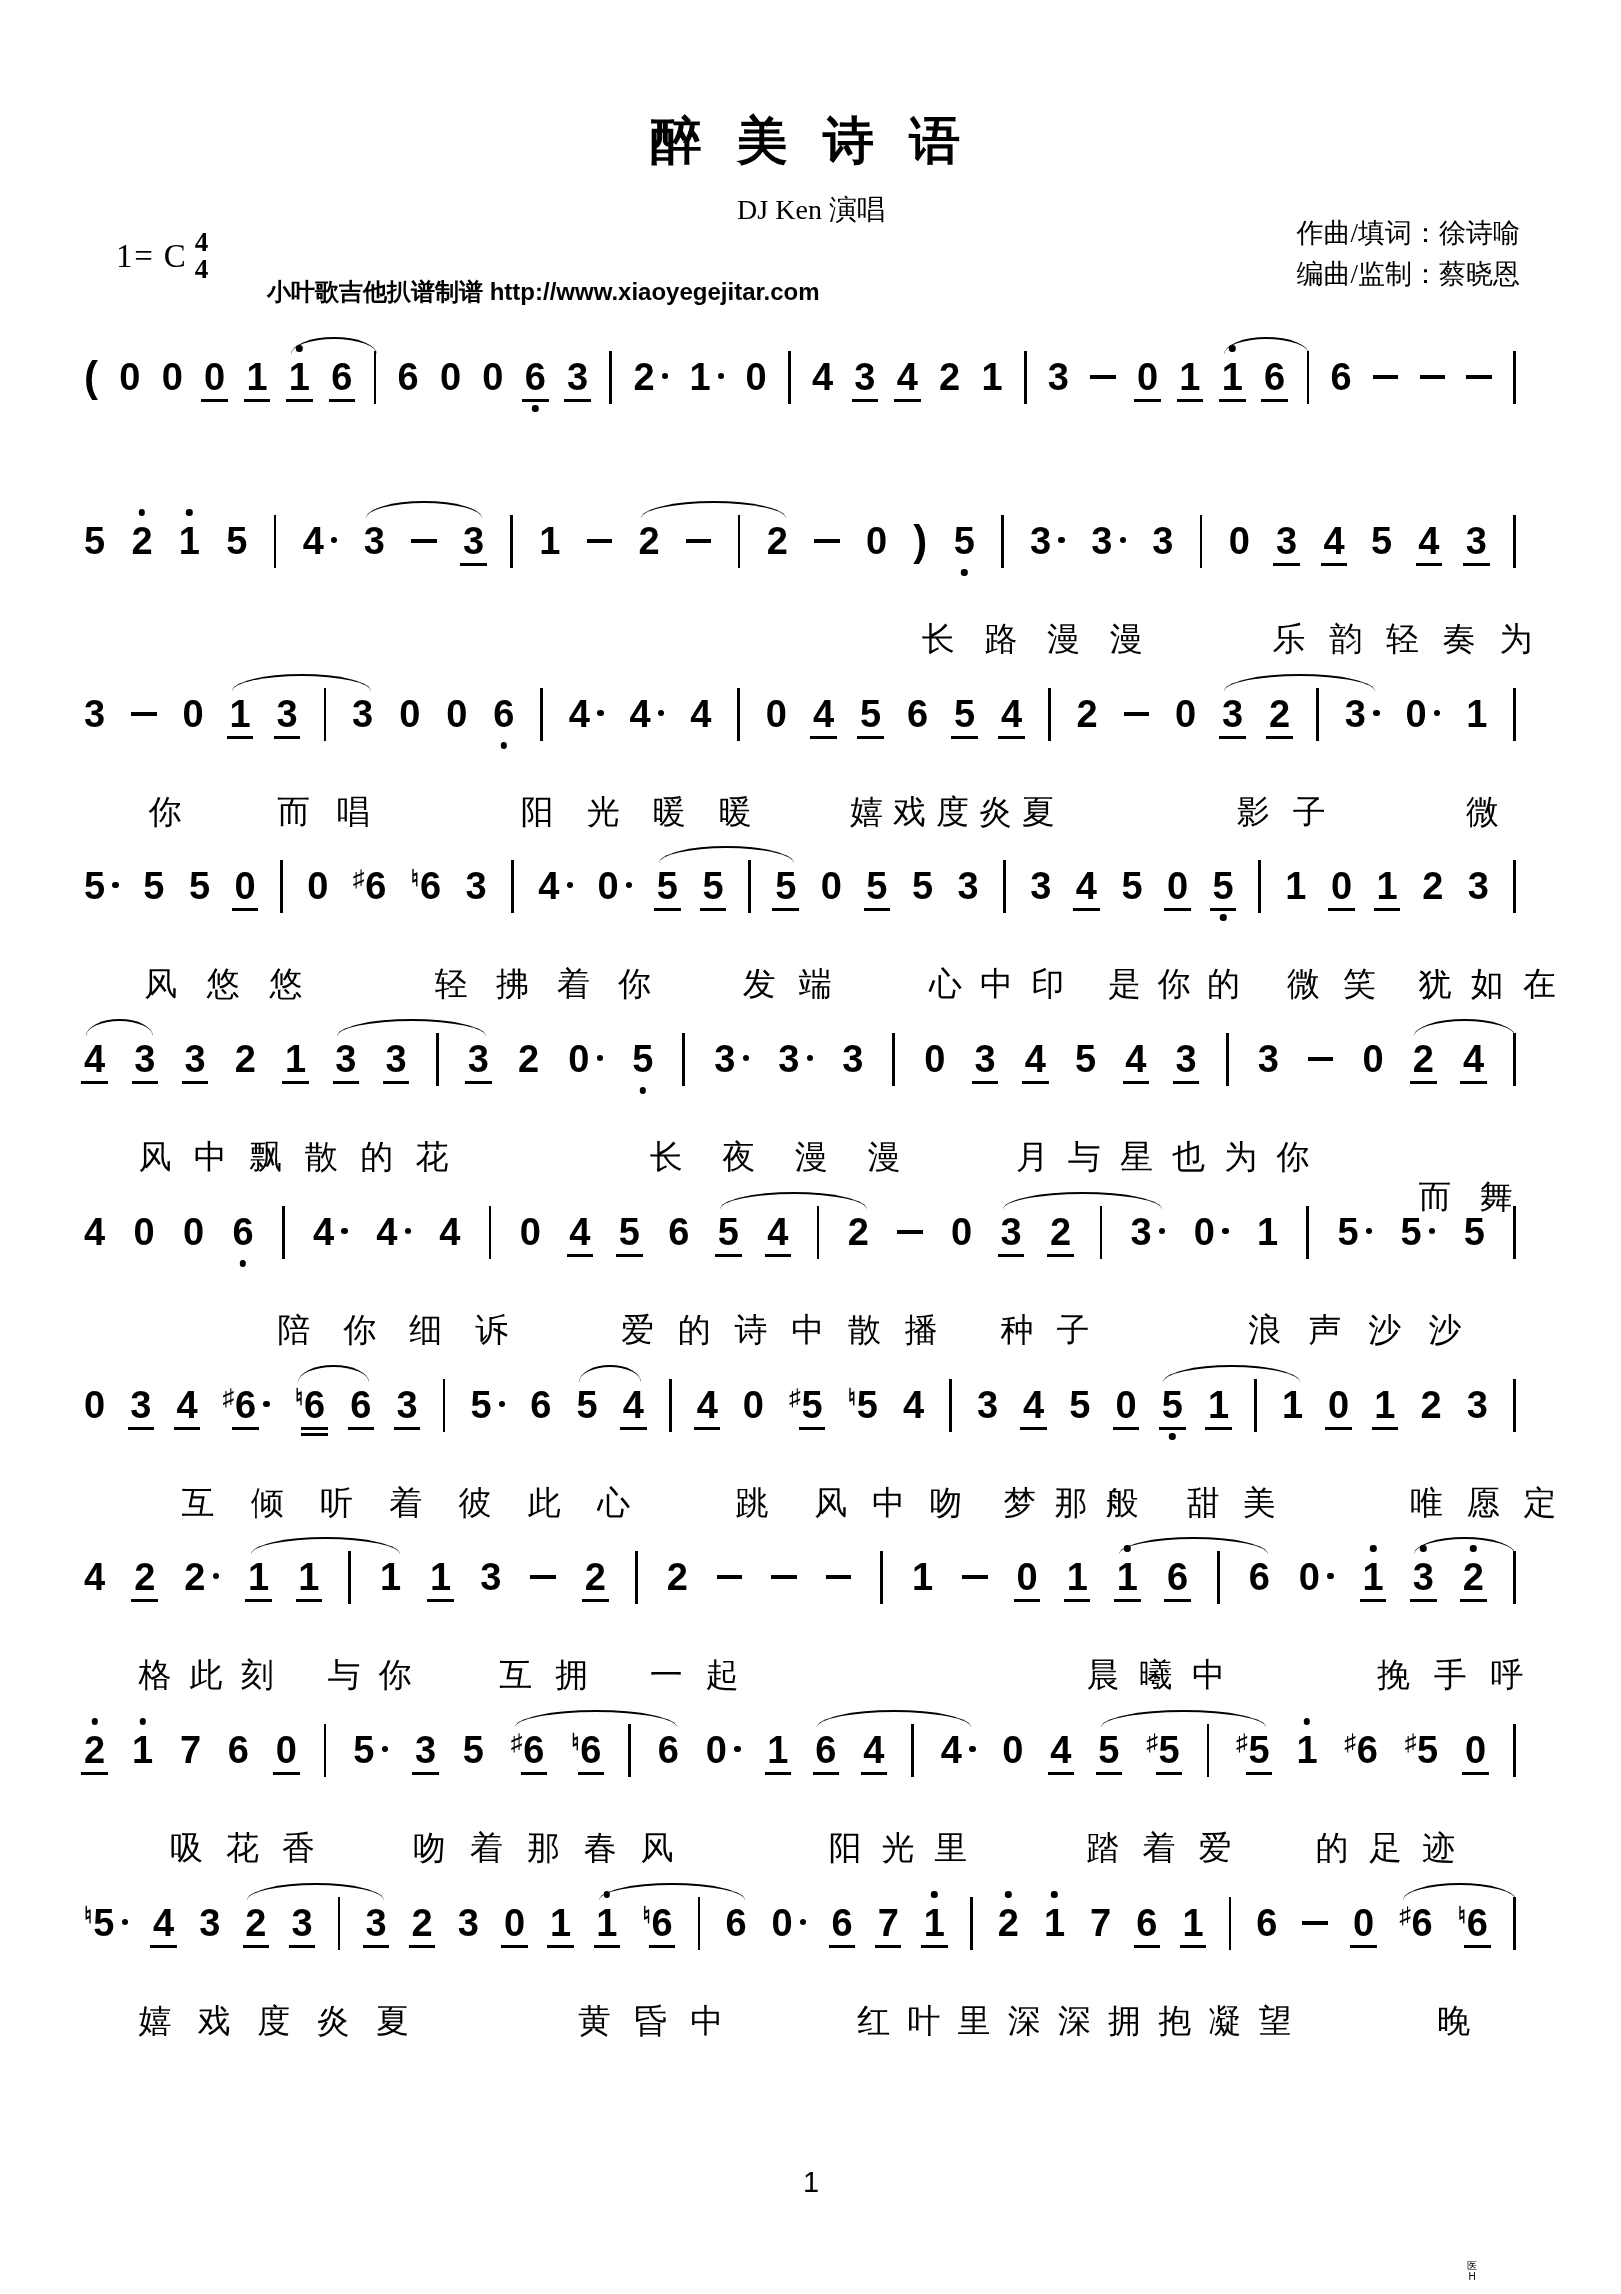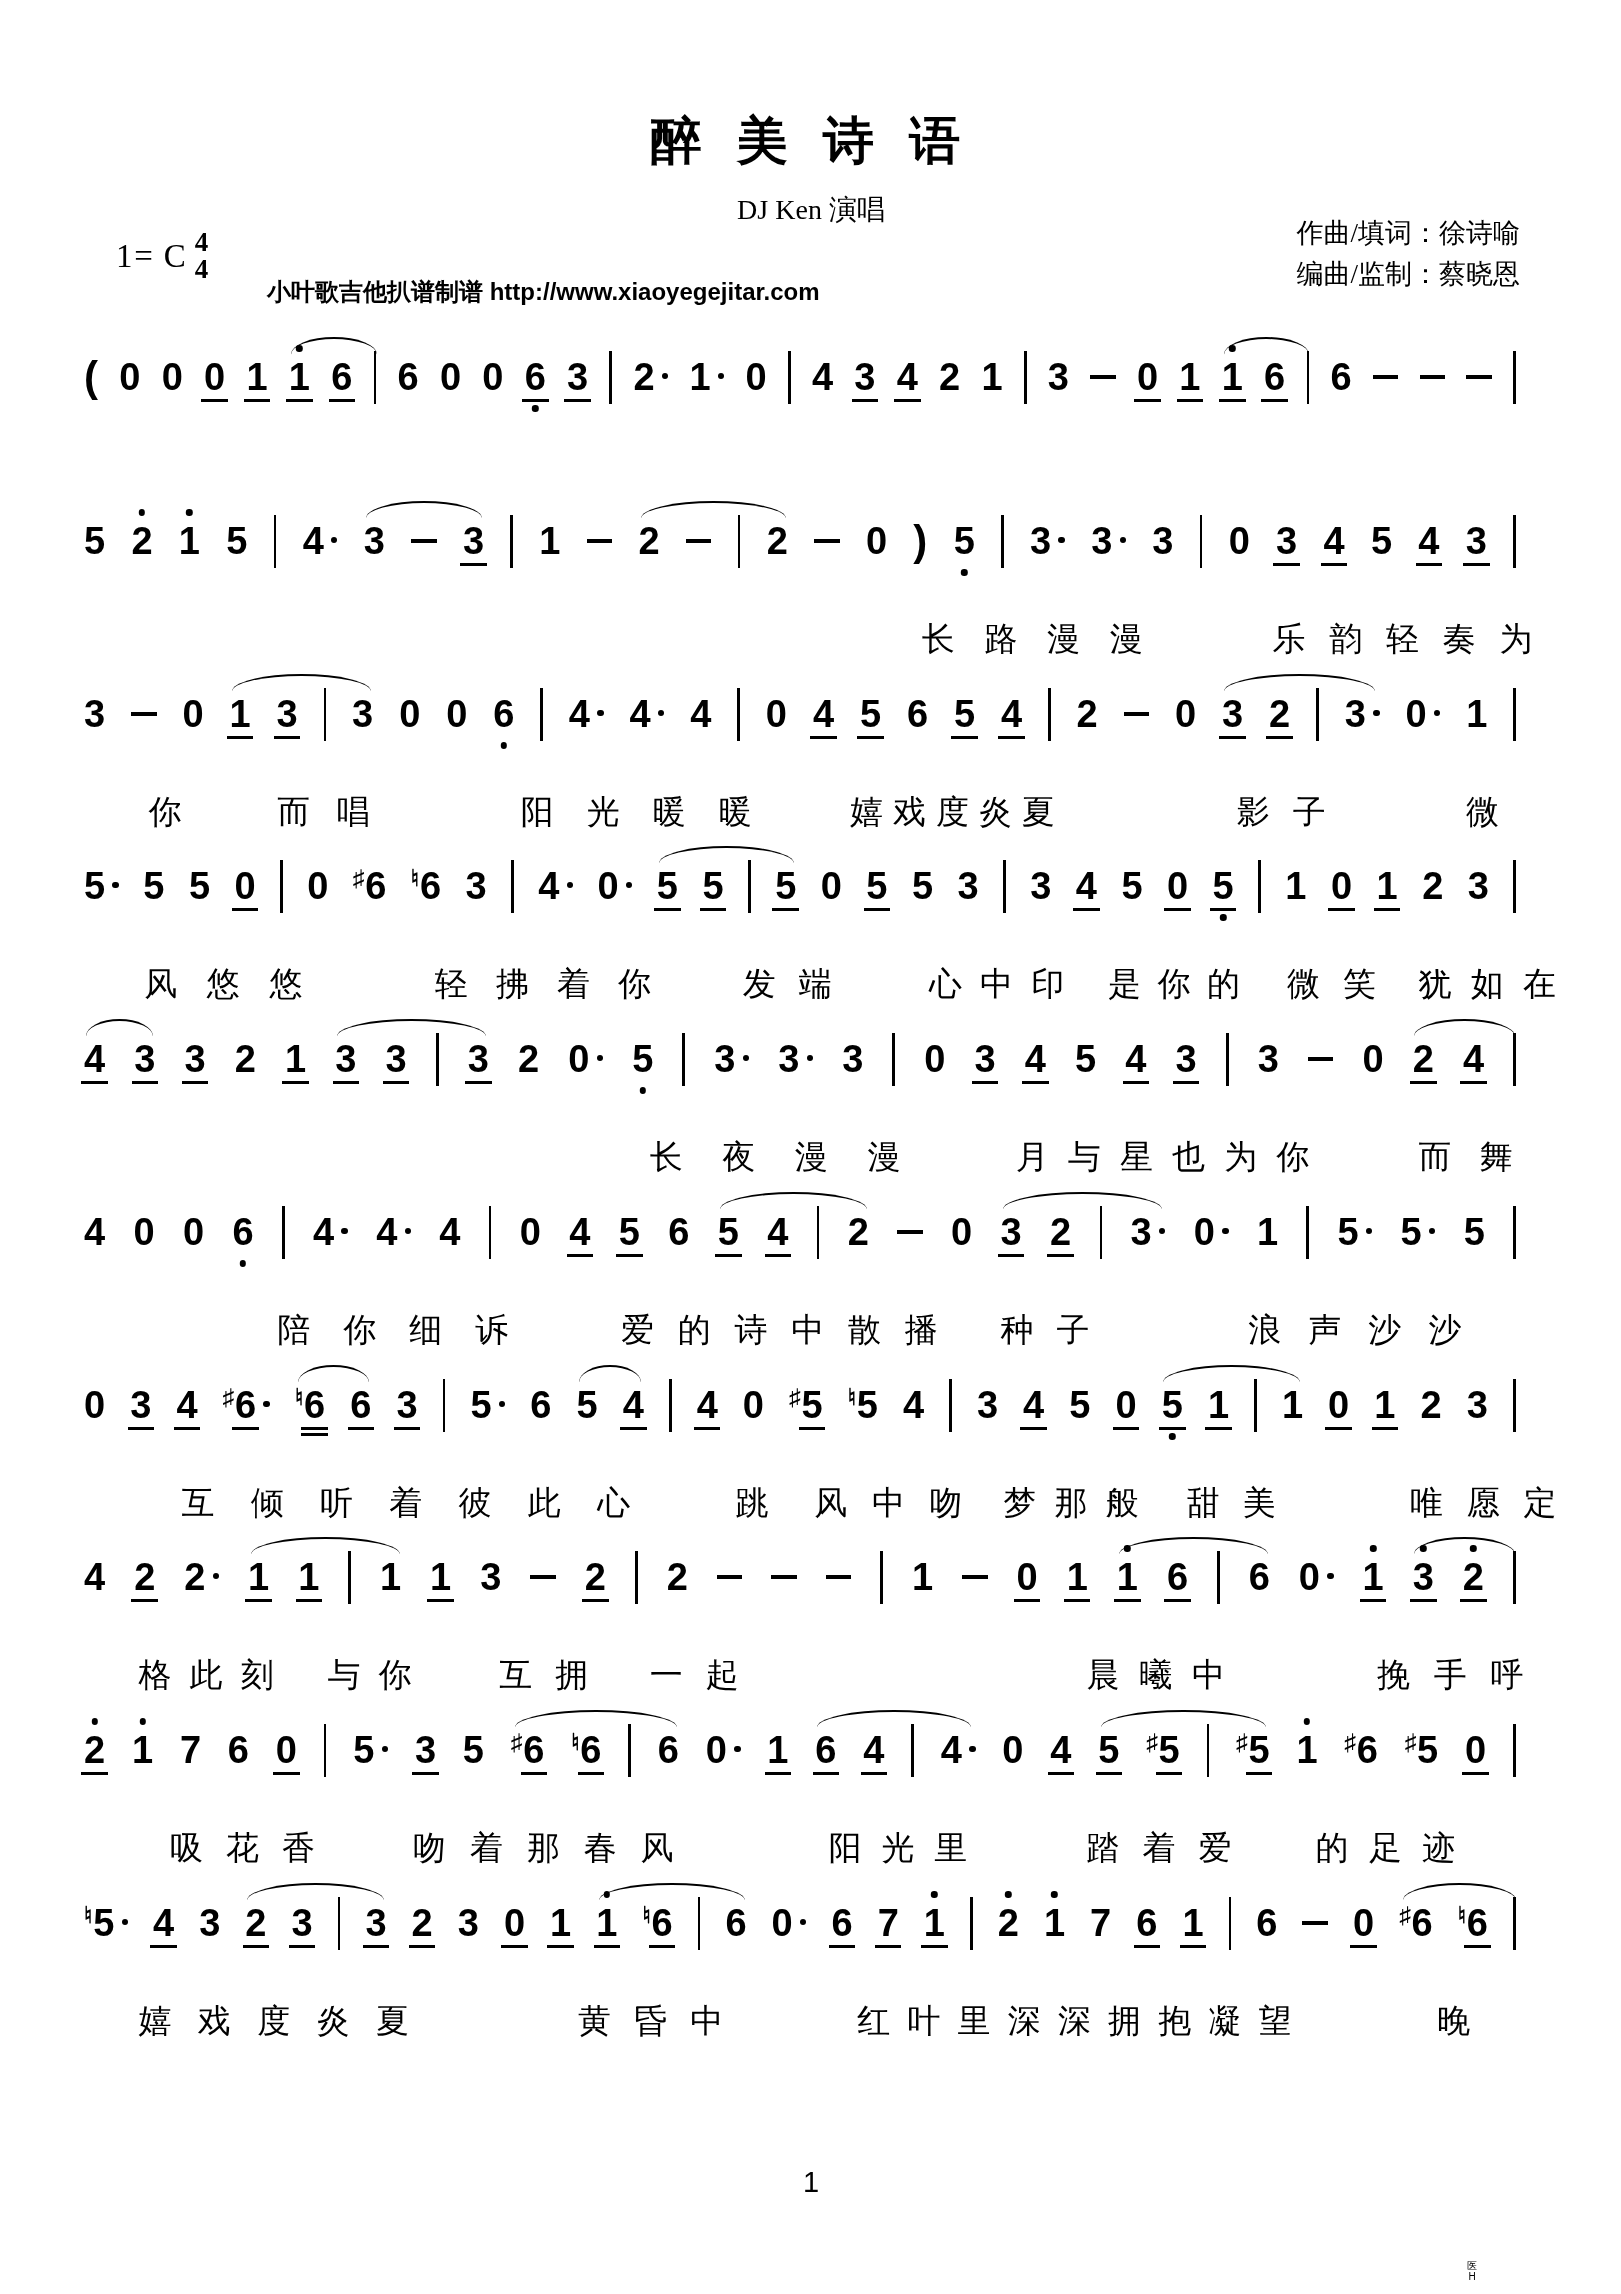--- a/index.html
+++ b/index.html
@@ -536,6 +536,7 @@
         <div class="slur" style="left: 1330px; width: 101px;"></div>
       </div>
       <div class="lyr">
+        <span class="seg" style="left: 3.8%; letter-spacing: 0.68em;">风中飘散的花</span>
         <span class="seg" style="left: 39.5%; letter-spacing: 1.2em;">长夜漫漫</span>
         <span class="seg" style="left: 64.5%; letter-spacing: 0.58em; margin-left: 8px;">月与星也为你</span>
         <span class="seg" style="left: 93.2%; letter-spacing: 0.85em;">而舞</span>

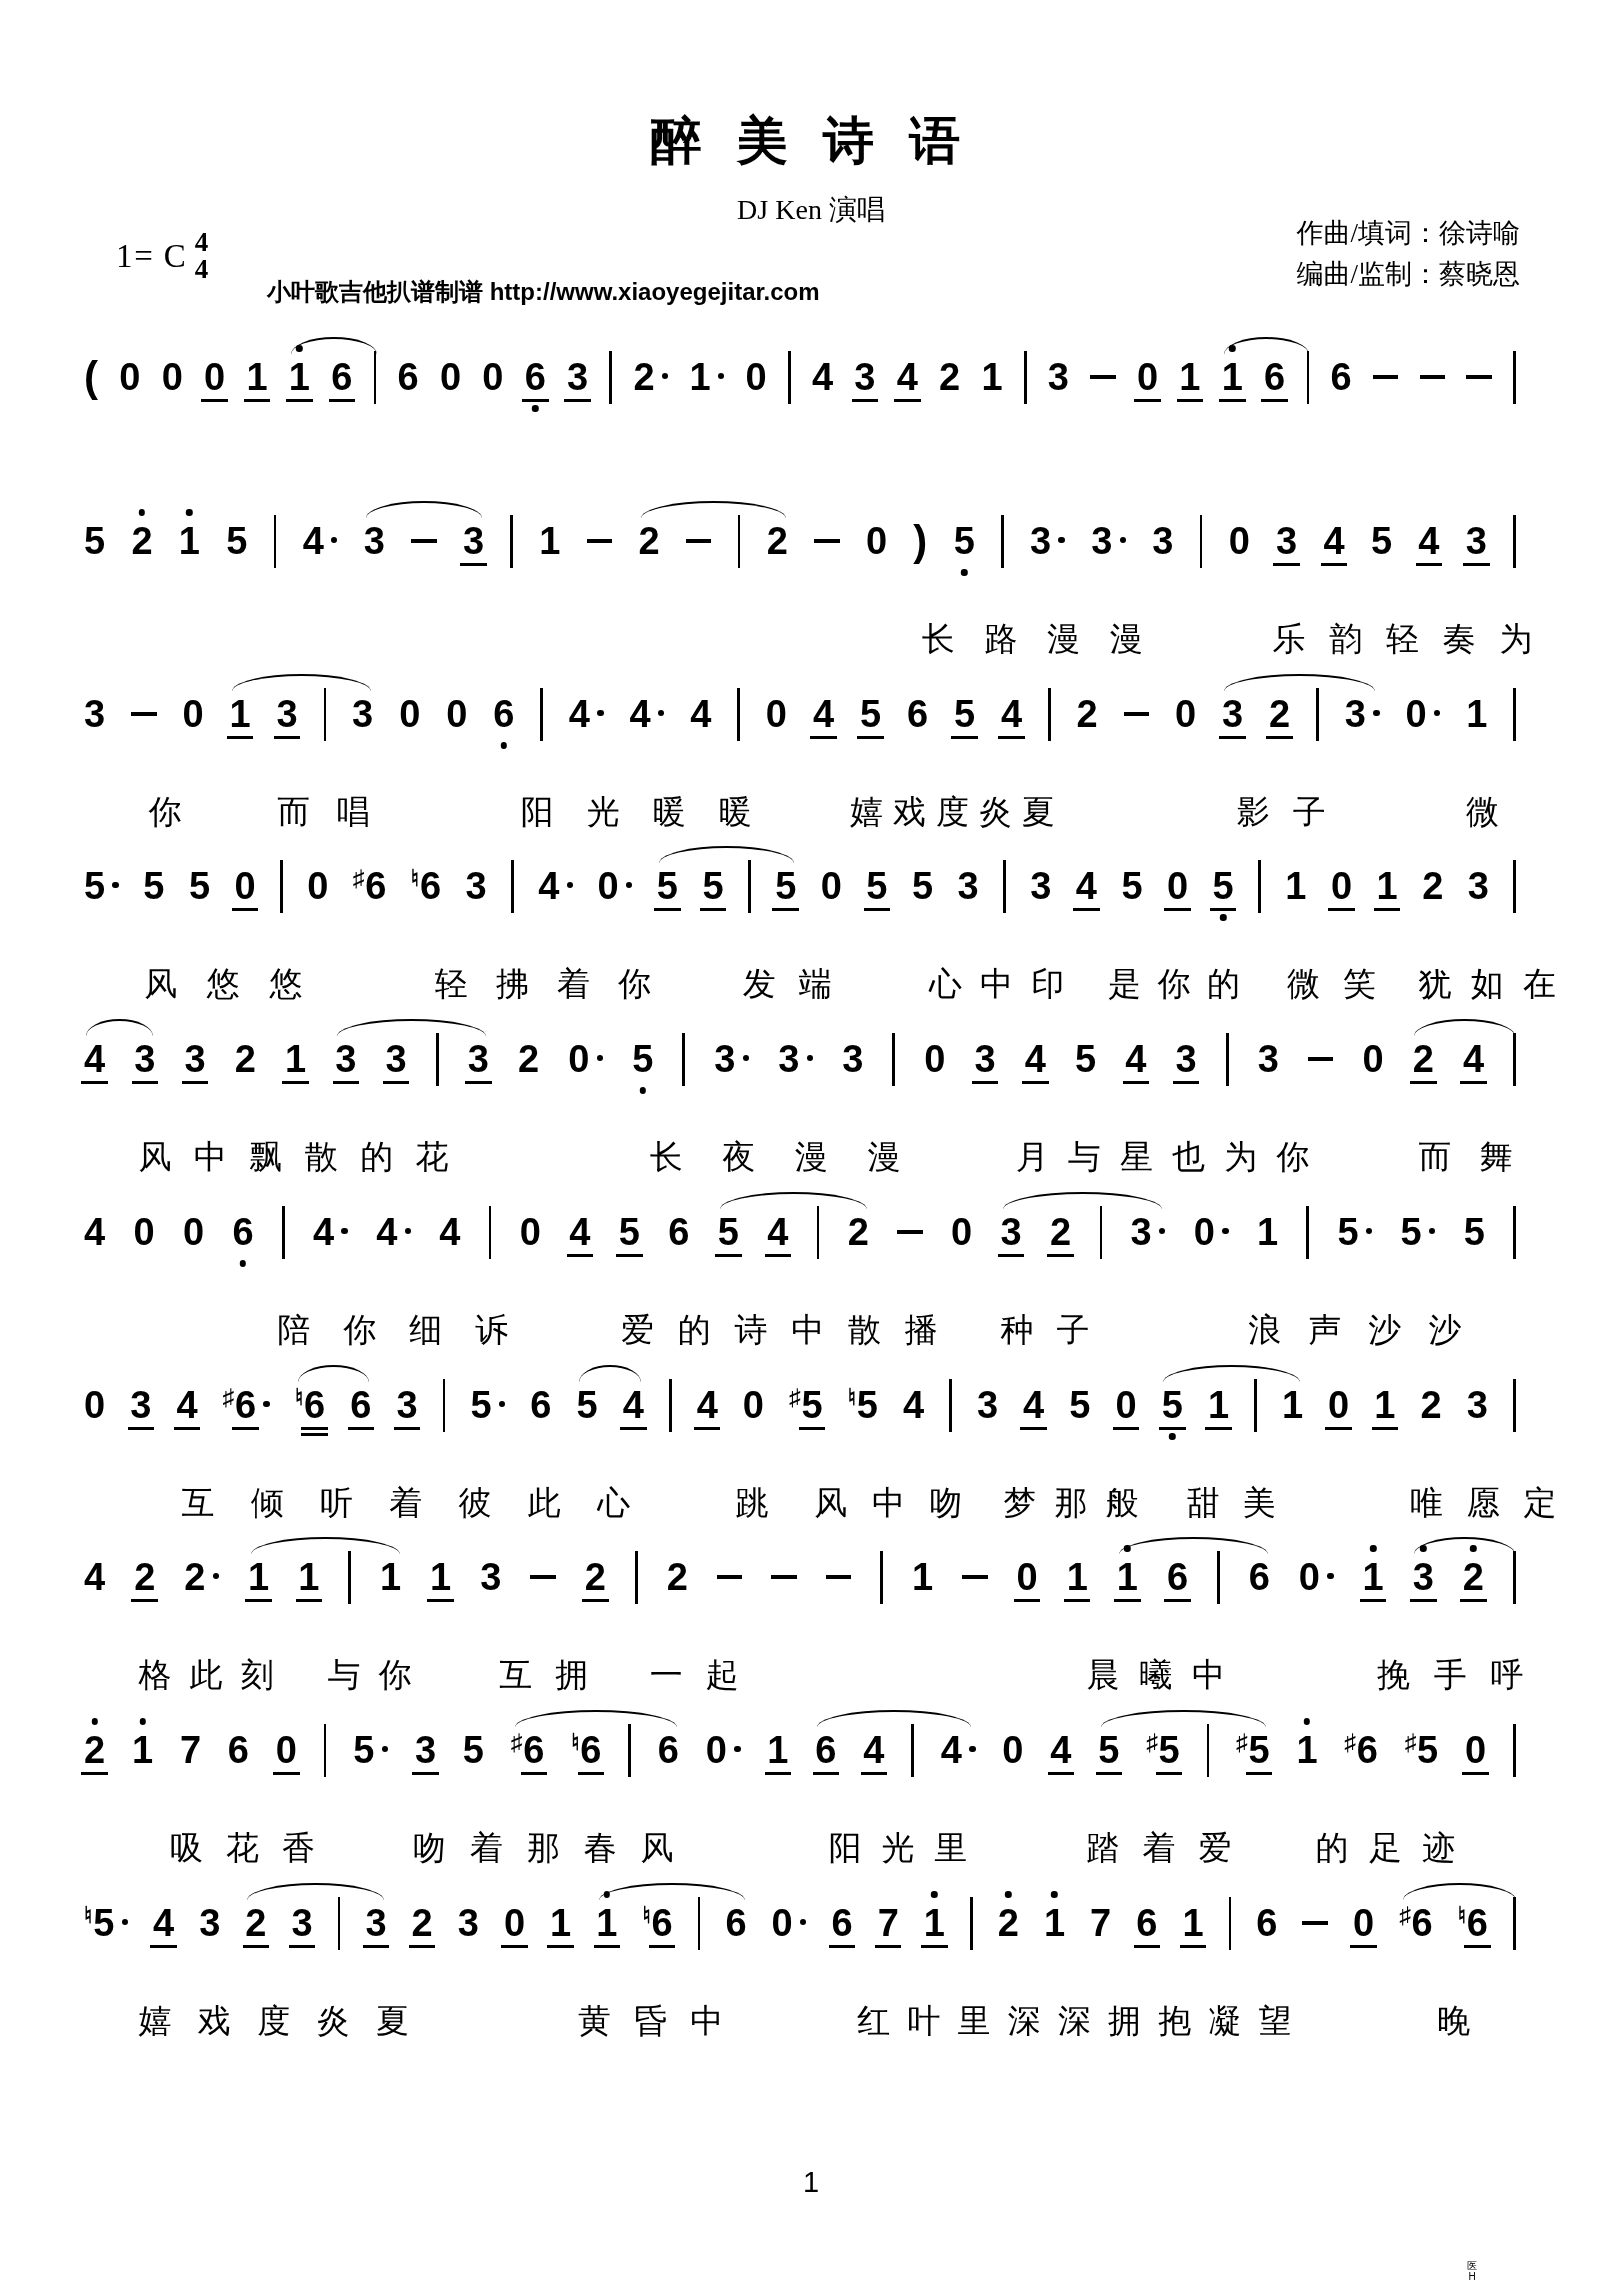--- a/index.html
+++ b/index.html
@@ -539,7 +539,7 @@
         <span class="seg" style="left: 3.8%; letter-spacing: 0.68em;">风中飘散的花</span>
         <span class="seg" style="left: 39.5%; letter-spacing: 1.2em;">长夜漫漫</span>
         <span class="seg" style="left: 64.5%; letter-spacing: 0.58em; margin-left: 8px;">月与星也为你</span>
-        <span class="seg" style="left: 93.2%; letter-spacing: 0.85em;">而舞</span>
+        <span class="seg" style="left: 93.2%; letter-spacing: 0.85em; margin-top: 40px;">而舞</span>
       </div>
     </div>
     <div class="sys" style="top: 1203px;">

